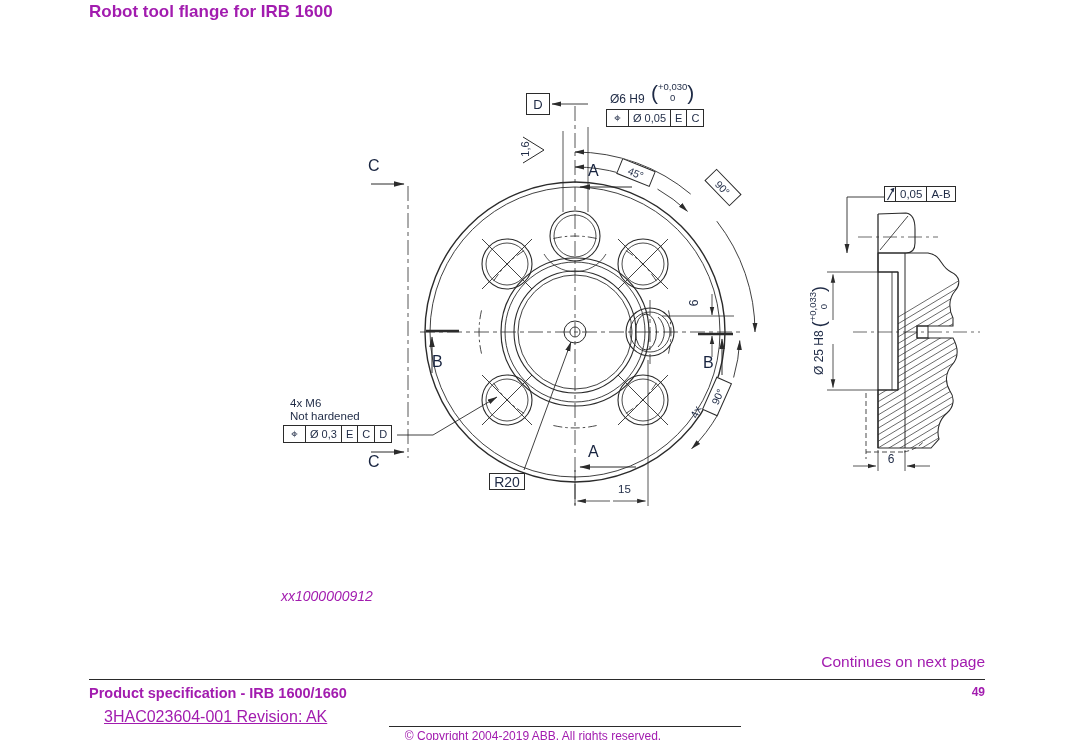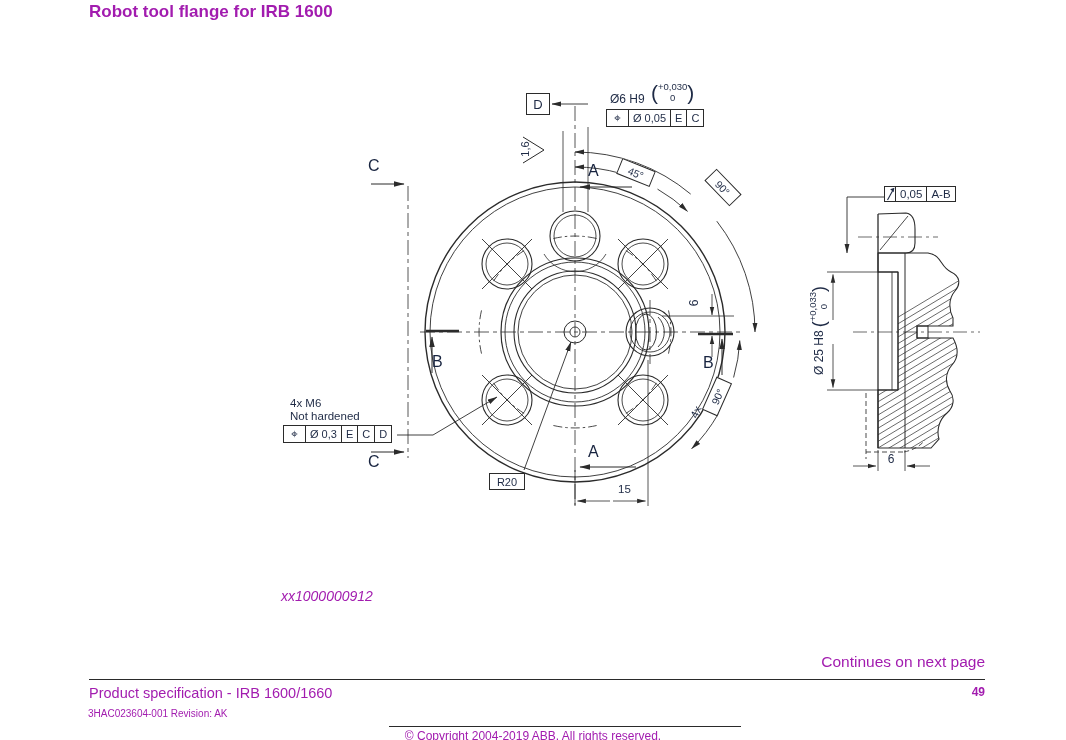--- a/index.html
+++ b/index.html
@@ -267,7 +267,7 @@
   <span>D</span>
 </div>
 
-<div class="lbl boxed" style="left:489px;top:473px;width:34px;height:15px;font-size:11px;">R20</div>
+<div class="lbl boxed" style="left:489px;top:473px;width:34px;height:15px;font-size:14px;">R20</div>
 <div class="lbl dim" style="left:610px;top:483px;margin-left:8px;">15</div>
 
 <div class="fcf" style="left:884px;top:186px;font-size:11.5px;">

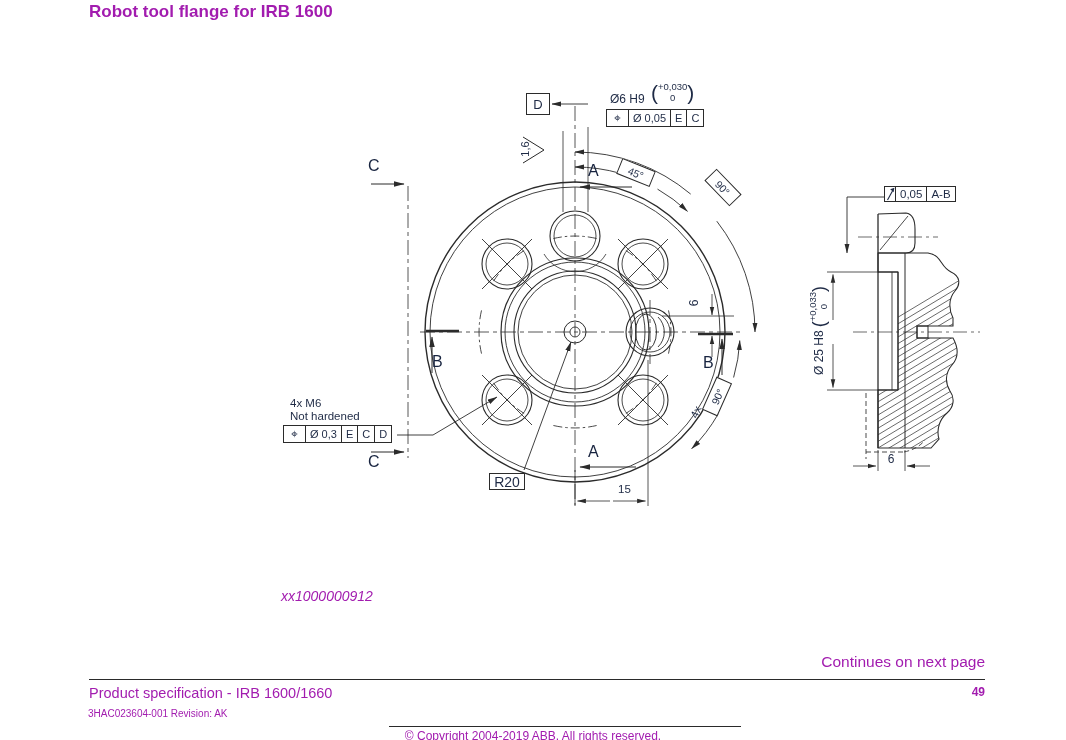--- a/index.html
+++ b/index.html
@@ -299,7 +299,7 @@
 
 <div class="lbl blk" style="right:81px;top:653px;font-size:15.5px;">Continues on next page</div>
 <div class="rule" style="left:89px;top:679px;width:896px;"></div>
-<div class="lbl blk" style="left:89px;top:685px;font-size:14.5px;font-weight:normal;">Product specification - IRB 1600/1660</div>
+<div class="lbl blk" style="left:89px;top:685px;font-size:14.5px;font-weight:bold;">Product specification - IRB 1600/1660</div>
 <div class="lbl blk" style="right:81px;top:685px;font-size:12px;font-weight:bold;">49</div>
 <div class="lbl blk" style="left:88px;top:708px;font-size:10px;">3HAC023604-001 Revision: AK</div>
 <div class="rule-thin" style="left:389px;top:726px;width:352px;"></div>

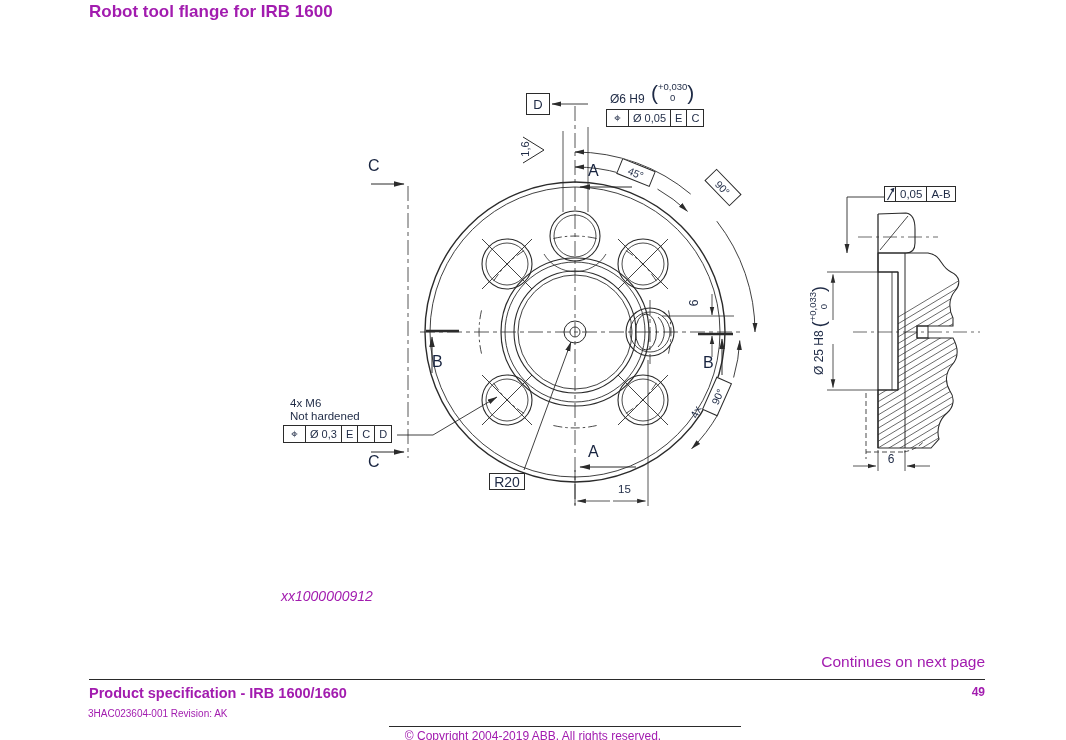--- a/index.html
+++ b/index.html
@@ -301,7 +301,7 @@
 <div class="rule" style="left:89px;top:679px;width:896px;"></div>
 <div class="lbl blk" style="left:89px;top:685px;font-size:14.5px;font-weight:bold;">Product specification - IRB 1600/1660</div>
 <div class="lbl blk" style="right:81px;top:685px;font-size:12px;font-weight:bold;">49</div>
-<div class="lbl blk" style="left:88px;top:708px;font-size:10px;">3HAC023604-001 Revision: AK</div>
+<div class="lbl blk" style="left:104px;top:708px;font-size:16px;text-decoration:underline;">3HAC023604-001 Revision: AK</div>
 <div class="rule-thin" style="left:389px;top:726px;width:352px;"></div>
 <div class="lbl blk" style="left:50%;transform:translateX(-50%);top:729px;font-size:12px;">© Copyright 2004-2019 ABB. All rights reserved.</div>
 

